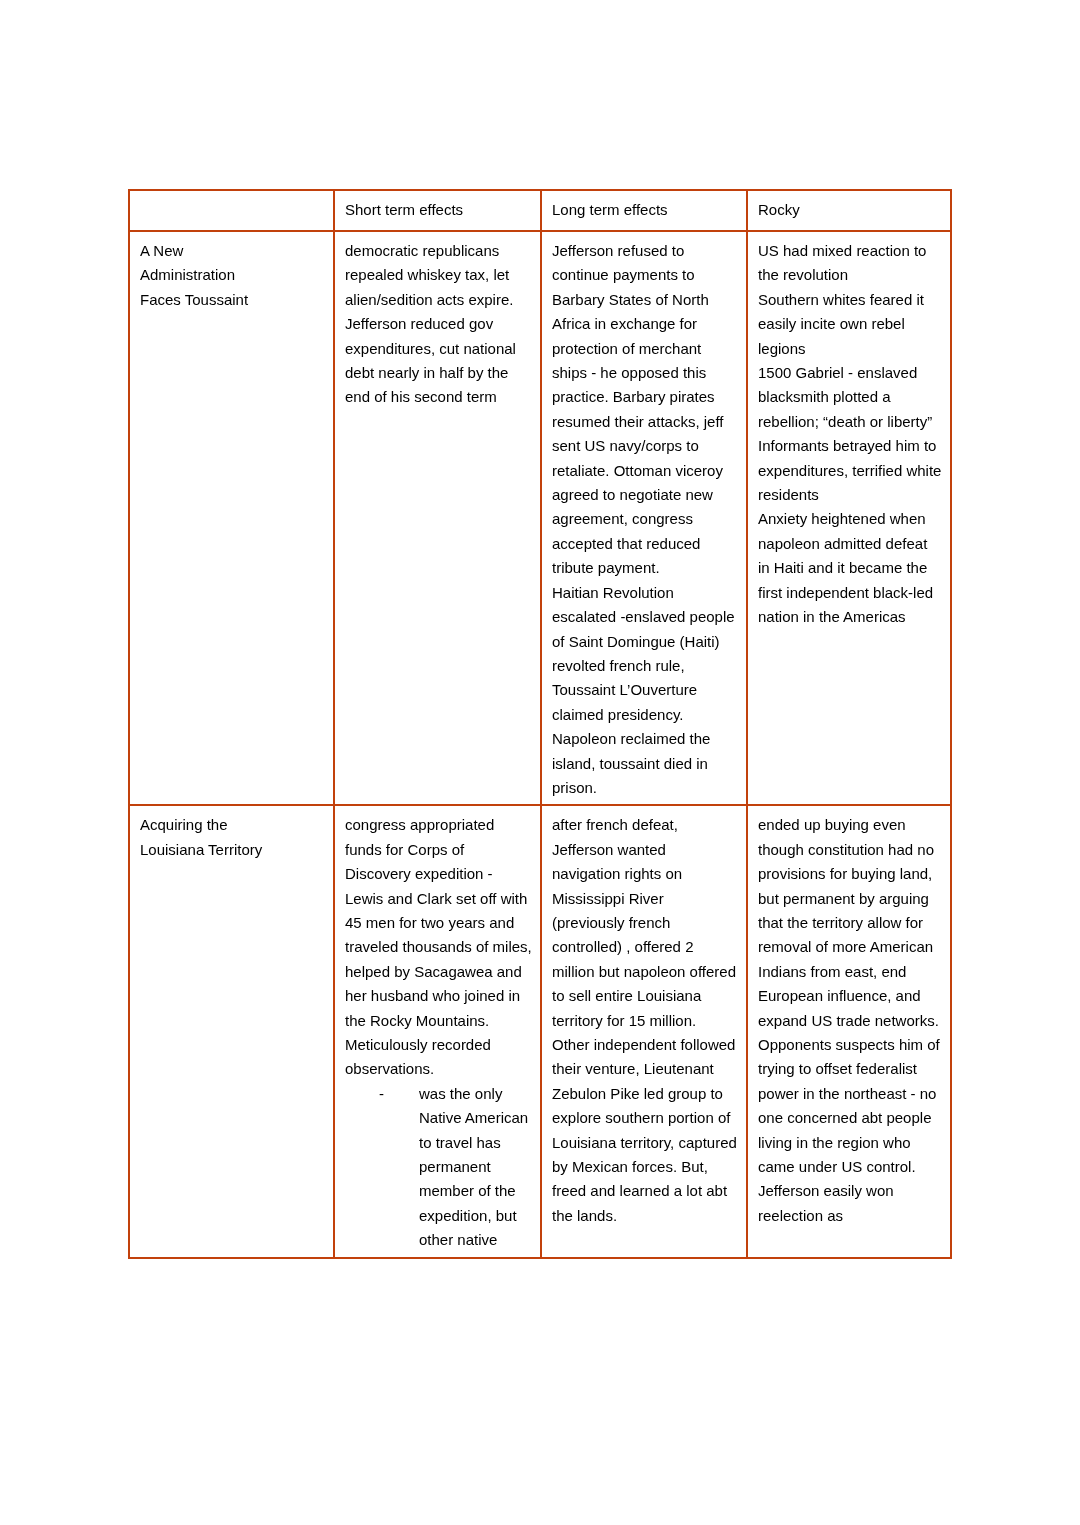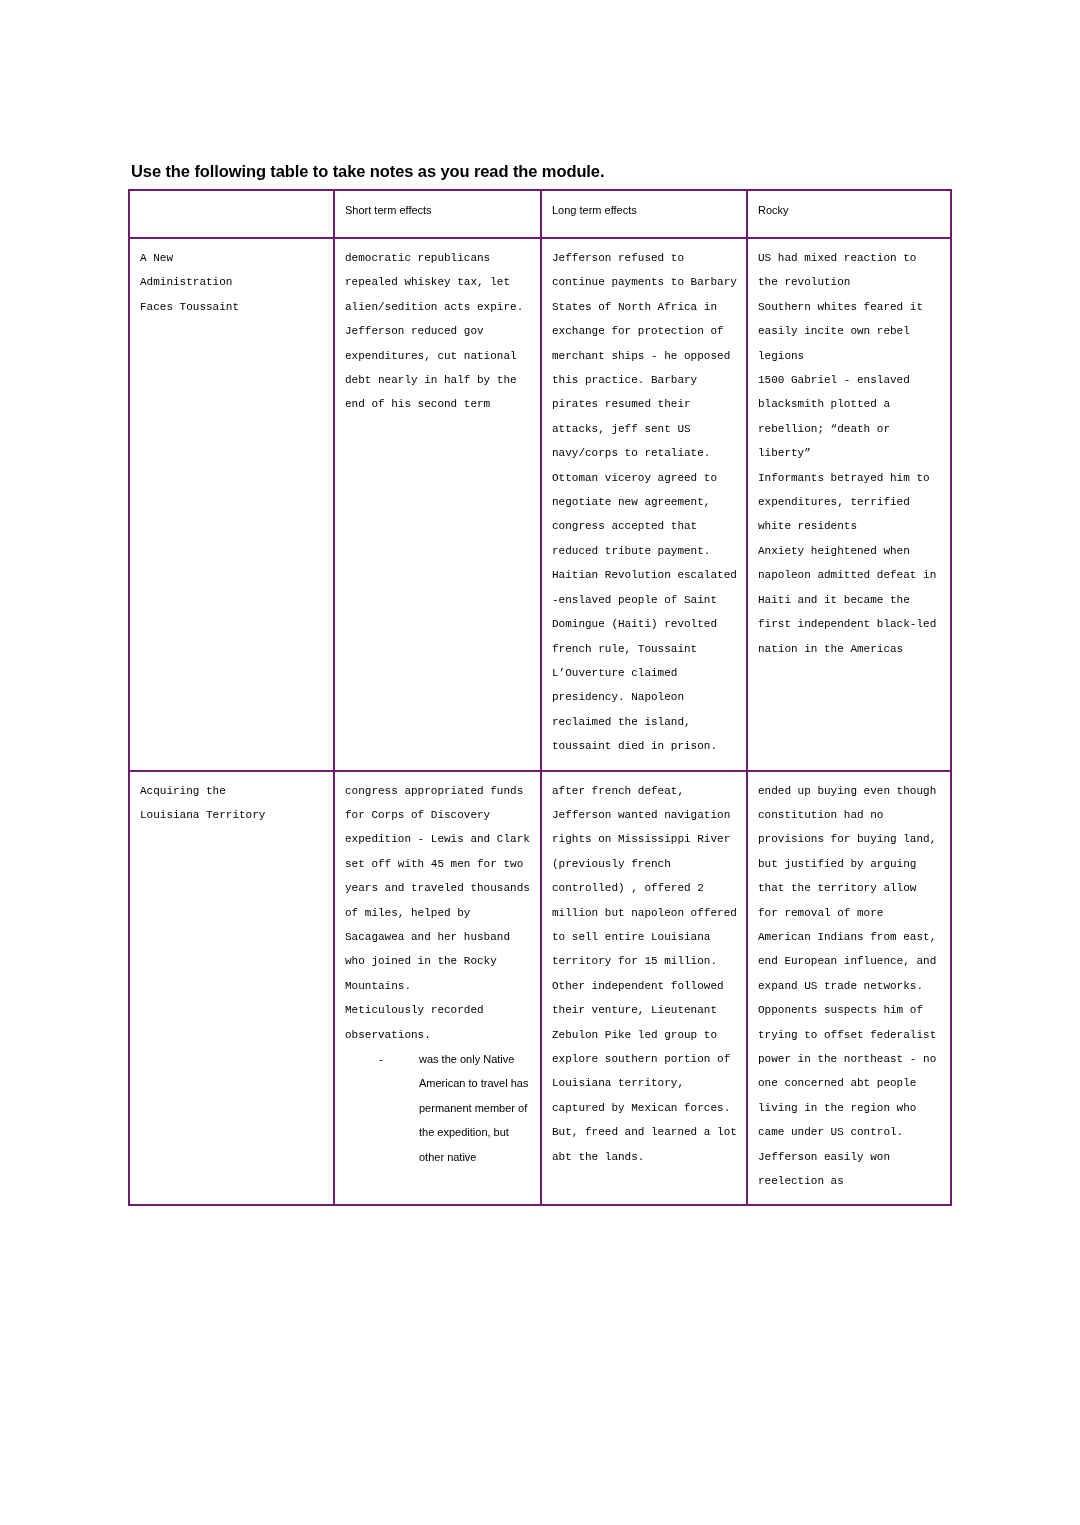--- a/index.html
+++ b/index.html
@@ -92,7 +92,6 @@
 
 <div class="page">
 
-  <div class="instruction">Use the following table to take notes as you read the module.</div>
 
   <table class="notes-table">
     <colgroup>

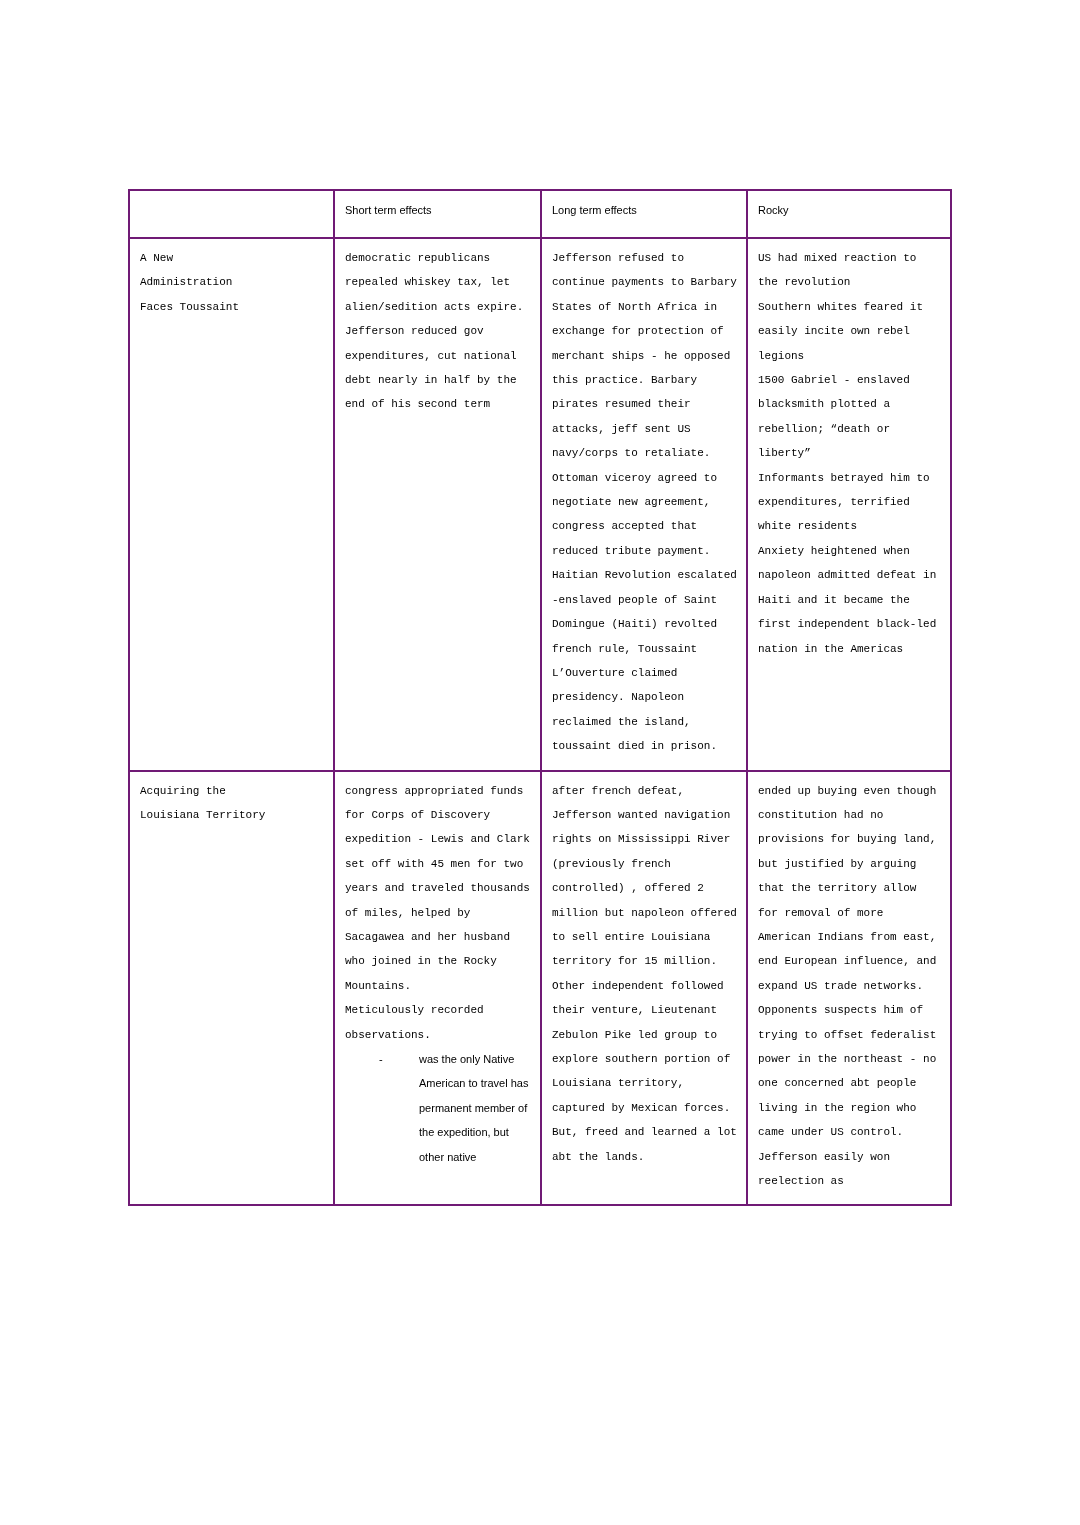--- a/index.html
+++ b/index.html
@@ -39,10 +39,10 @@
   }
   table.notes-table td,
   table.notes-table th {
-    border: 2px solid #701a75;
+    border: 2px solid #c2410c;
     vertical-align: top;
-    padding: 7px 8px 11px 10px;
-    font-size: 11px;
+    padding: 7px 8px 4px 10px;
+    font-size: 15px;
     line-height: 24.4px;
     font-weight: normal;
     text-align: left;

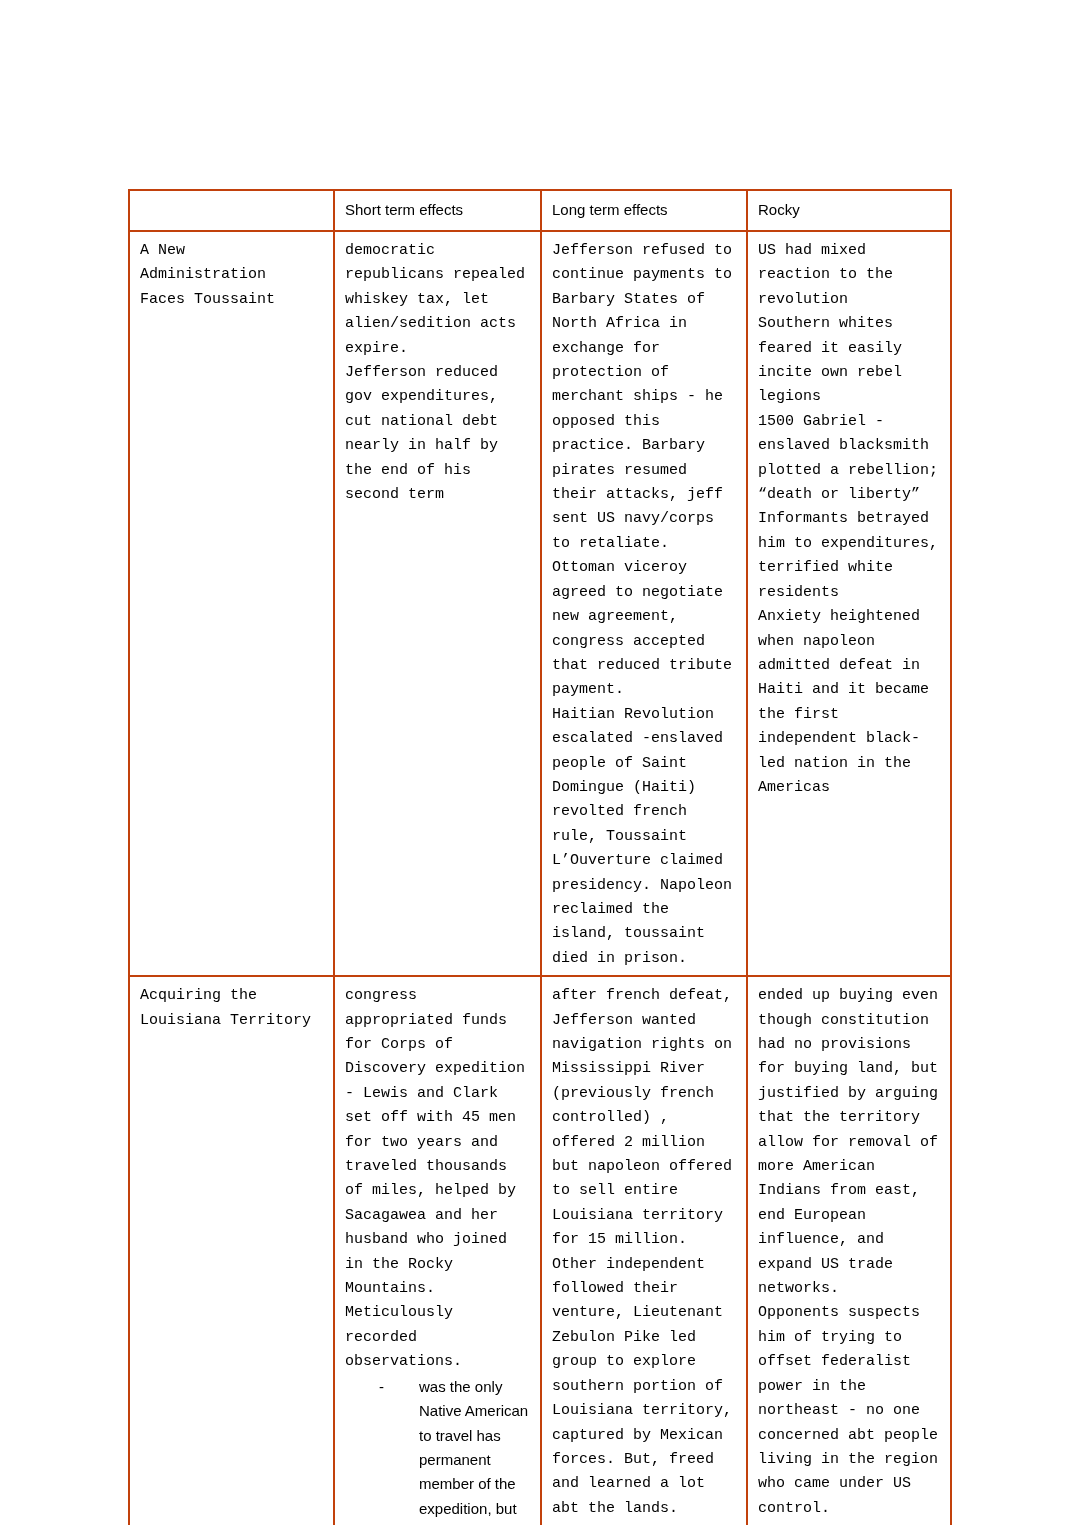--- a/index.html
+++ b/index.html
@@ -69,7 +69,6 @@
   .cell-lines p {
     margin: 0;
     padding: 0;
-    font-family: Liberation Mono, monospace;
   }
   .sub-list {
     margin: 0;

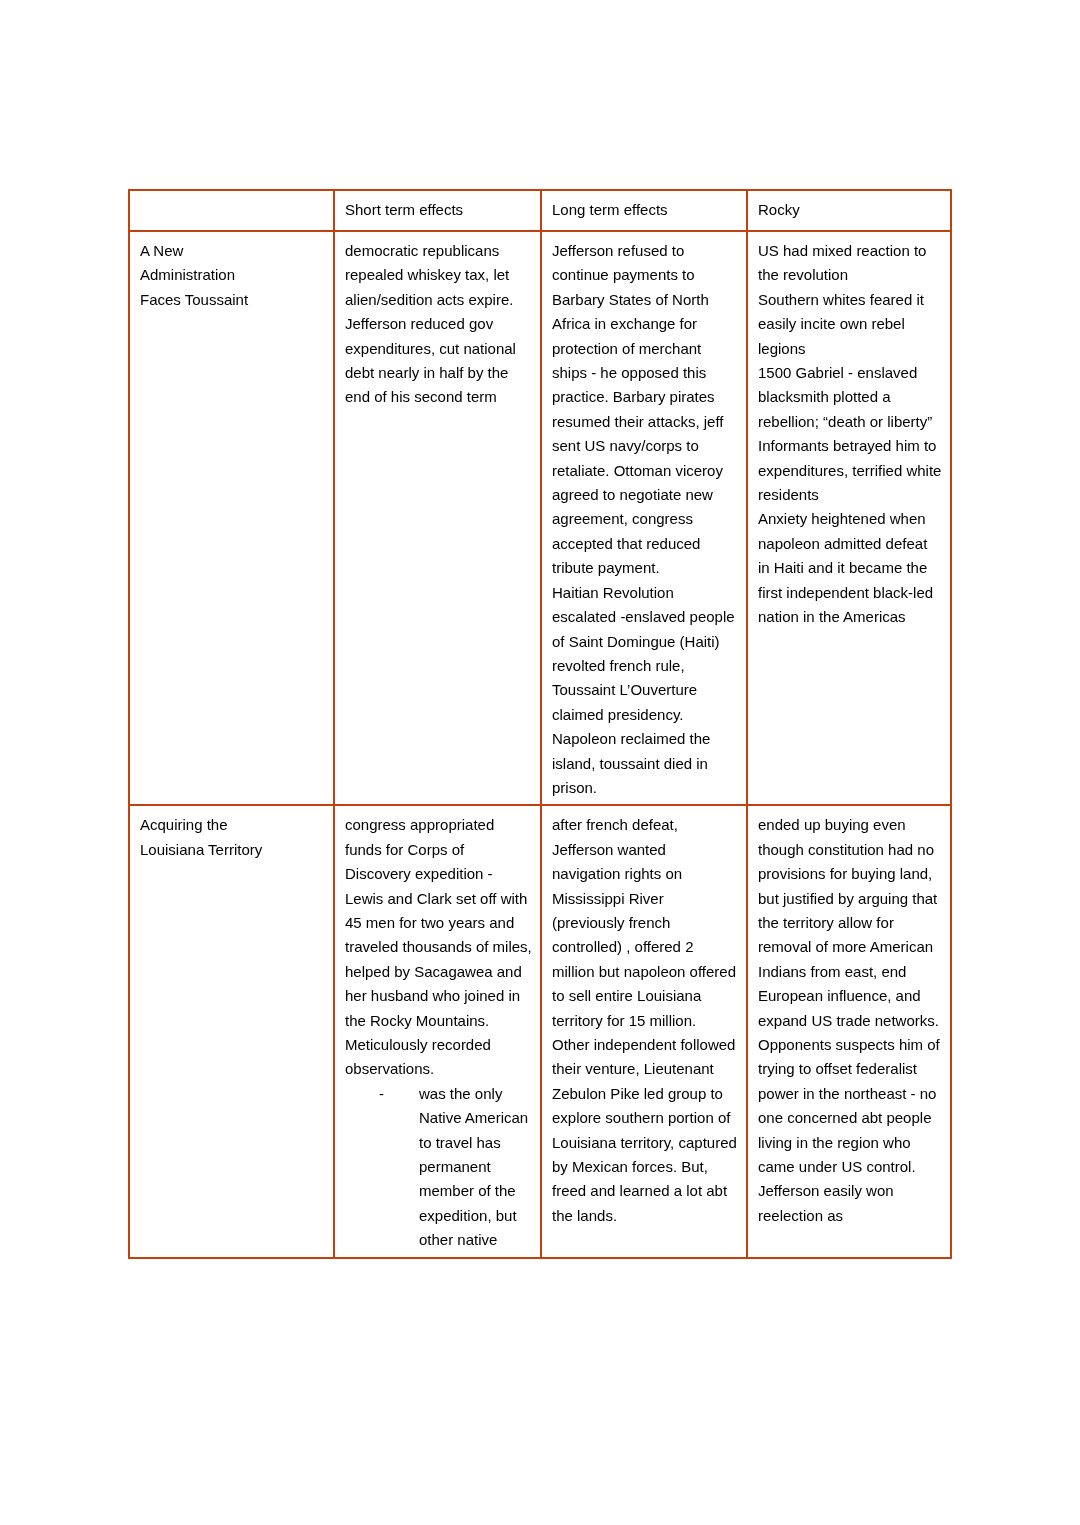--- a/index.html
+++ b/index.html
@@ -167,7 +167,7 @@
         </td>
         <td>
           <div class="cell-lines">
-            <p>ended up buying even though constitution had no provisions for buying land, but justified by arguing that the territory allow for removal of more American Indians from east, end European influence, and expand US trade networks.</p>
+            <p>ended up buying even though constitution had no provisions for buying land, but permanent by arguing that the territory allow for removal of more American Indians from east, end European influence, and expand US trade networks.</p>
             <p>Opponents suspects him of trying to offset federalist power in the northeast - no one concerned abt people living in the region who came under US control.</p>
             <p>Jefferson easily won reelection as</p>
           </div>

